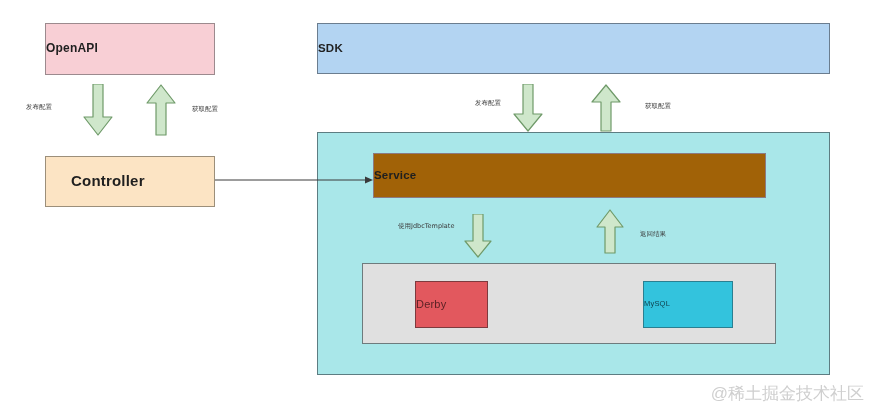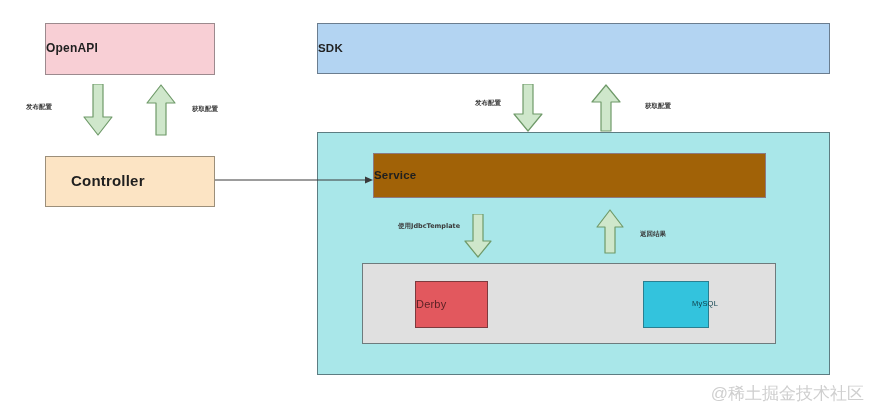--- a/index.html
+++ b/index.html
@@ -110,7 +110,6 @@
     white-space: nowrap;
     font-family: "DejaVu Sans", "Liberation Sans", sans-serif;
     line-height: 1;
-    font-weight: bold;
   }
 
   

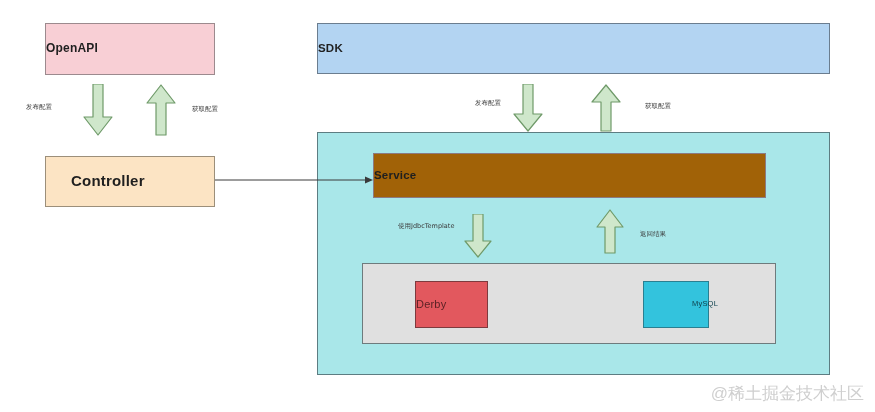--- a/index.html
+++ b/index.html
@@ -85,10 +85,9 @@
   #node-derby .node-label { font-size: 11px; font-weight: normal; color: #5c2225; }
 
   #node-mysql {
-    left: 643px; top: 281px; width: 66px; height: 47px;
+    left: 643px; top: 281px; width: 90px; height: 47px;
     background: #33c3dd;
     border: 1px solid #2a7f91;
-    padding-left: 48px;
   }
   #node-mysql .node-label { font-size: 7.5px; font-weight: normal; color: #10434f; }
 

